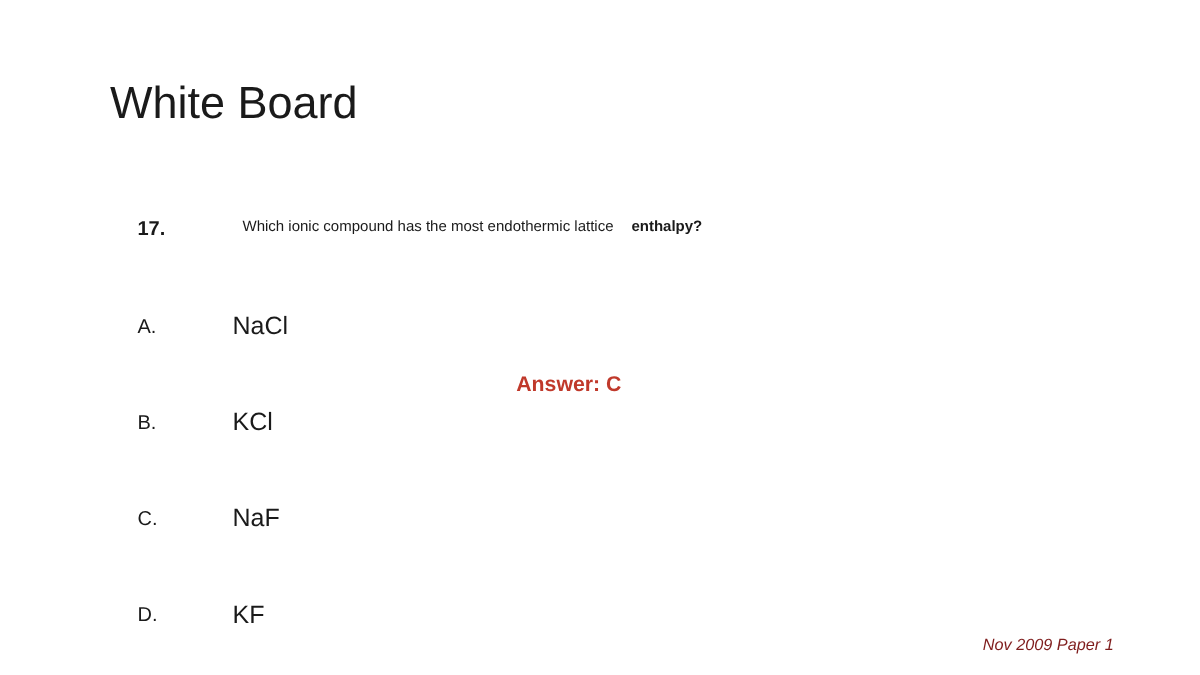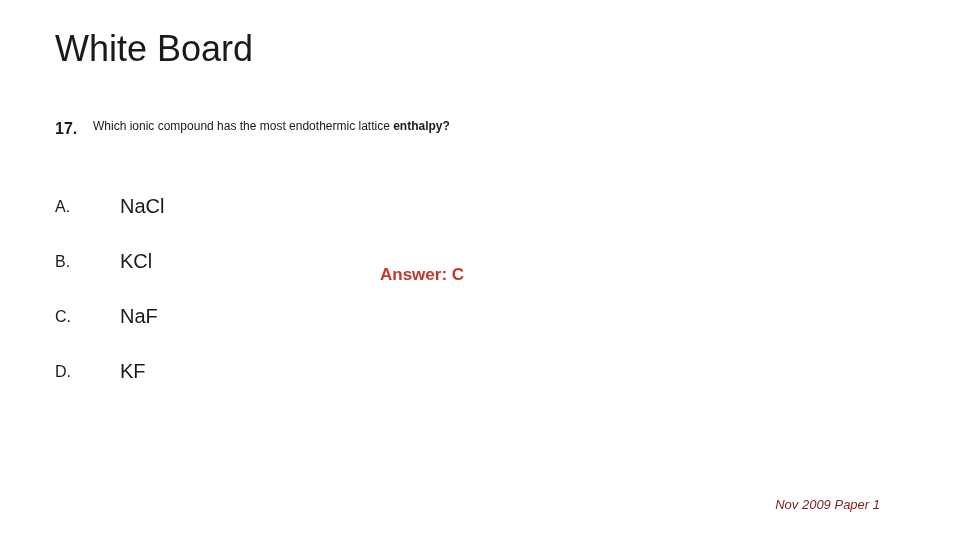--- a/index.html
+++ b/index.html
@@ -3,7 +3,7 @@
   <meta charset="utf-8">
   <style>
     * {
-      margin: 0;
+      margin: 11px;
       padding: 0;
       box-sizing: border-box;
     }

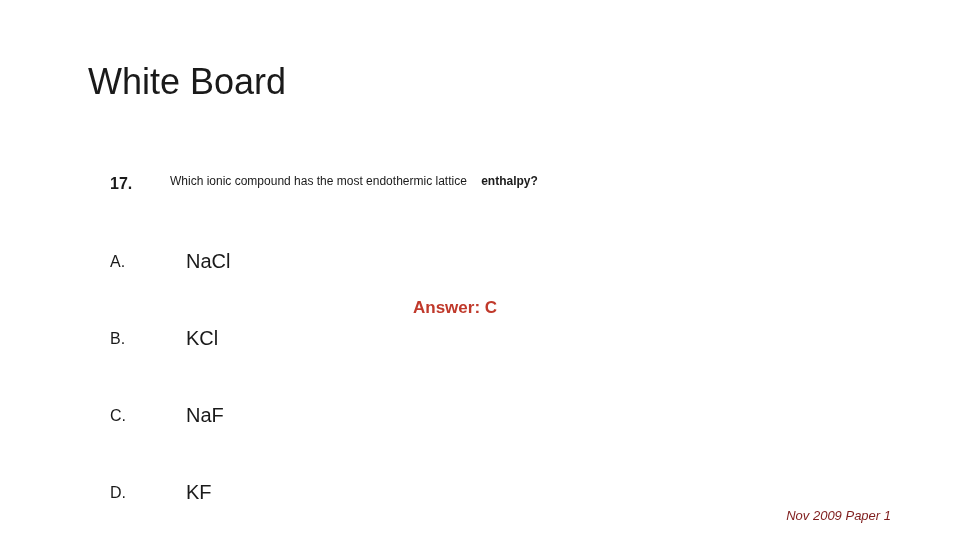--- a/index.html
+++ b/index.html
@@ -39,7 +39,7 @@
       color: #1a1a1a;
       line-height: 1.4;
       display: flex;
-      gap: 8px;
+      gap: 32px;
     }
 
     .question-number {

